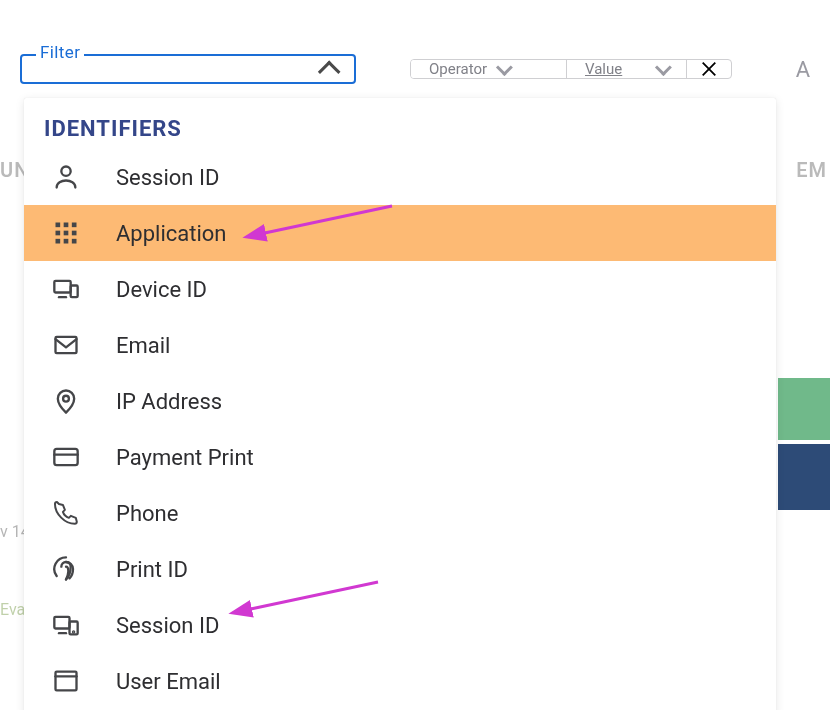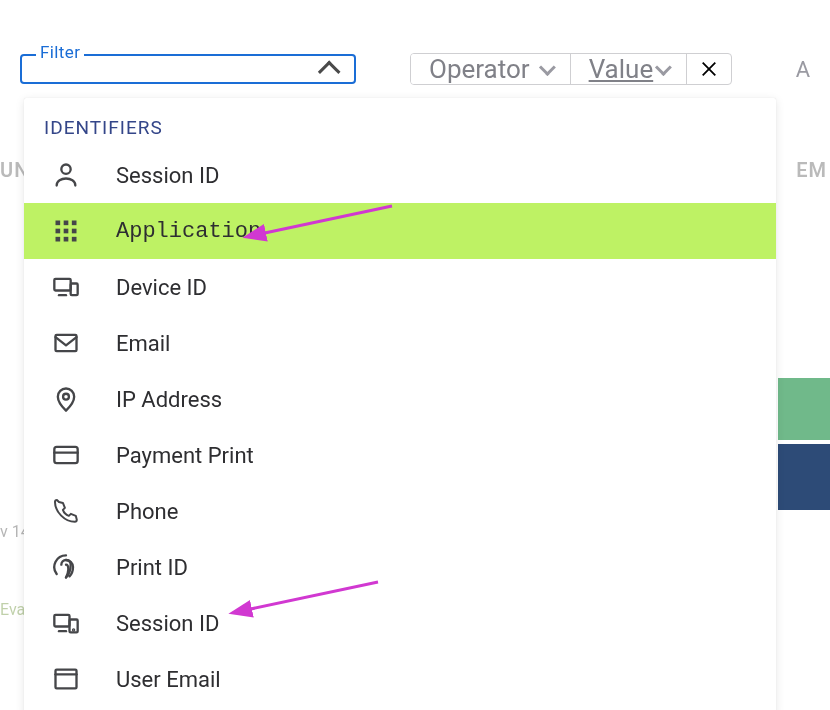--- a/index.html
+++ b/index.html
@@ -57,7 +57,7 @@
     display: flex; align-items: center;
     padding: 0 18px;
     color: #808188;
-    font-size: 26px;
+    font-size: 15px;
     border-right: 1px solid #cfcfd2;
     background: #fff;
     cursor: pointer;

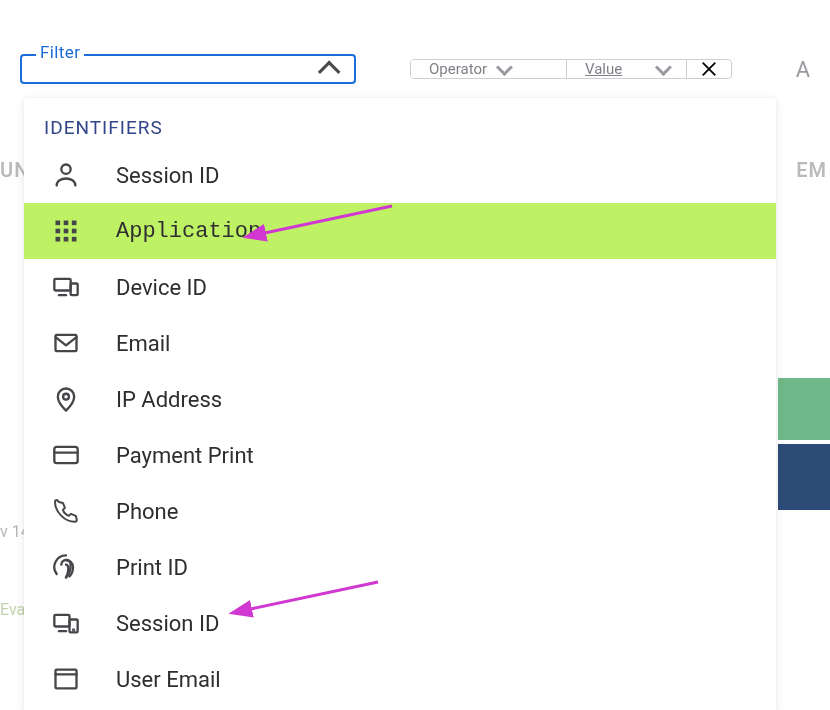--- a/index.html
+++ b/index.html
@@ -104,8 +104,8 @@
   }
   .dd-header-label {
     color: #344689;
-    font-size: 19px;
-    font-weight: 400;
+    font-size: 22px;
+    font-weight: 700;
     letter-spacing: 1px;
     padding: 18px 20px 8px;
   }

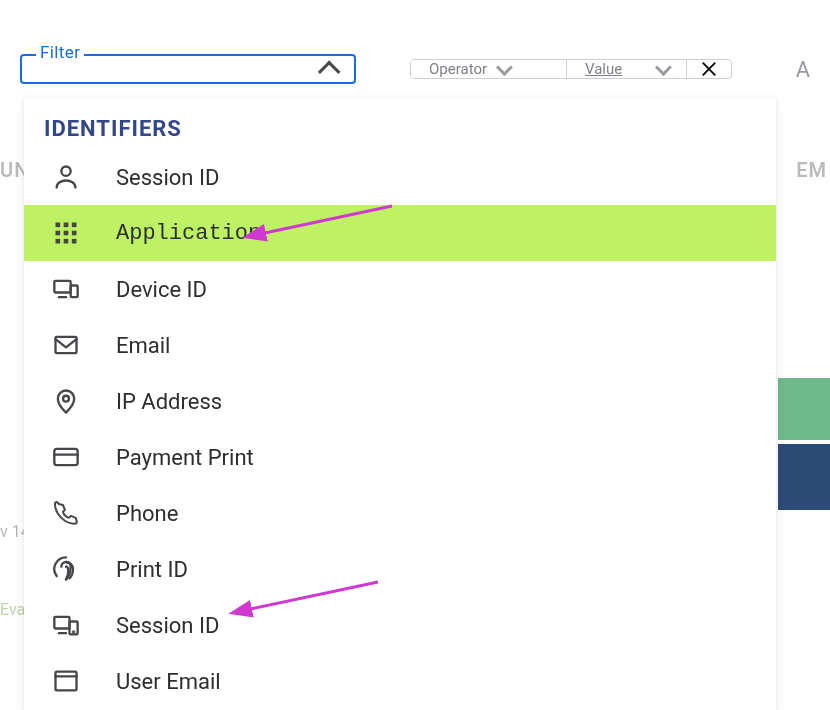--- a/index.html
+++ b/index.html
@@ -116,7 +116,7 @@
     cursor: pointer;
     gap: 36px;
   }
-  .dd-item.hover { background: #bef264; font-family: Liberation Mono, monospace; }
+  .dd-item.hover { background: #fdba74; }
   .dd-icon { width: 28px; height: 28px; flex: 0 0 28px; color: #454649; display: flex; align-items: center; justify-content: center; }
   .dd-text { font-size: 22px; color: #2e2e31; }
 

